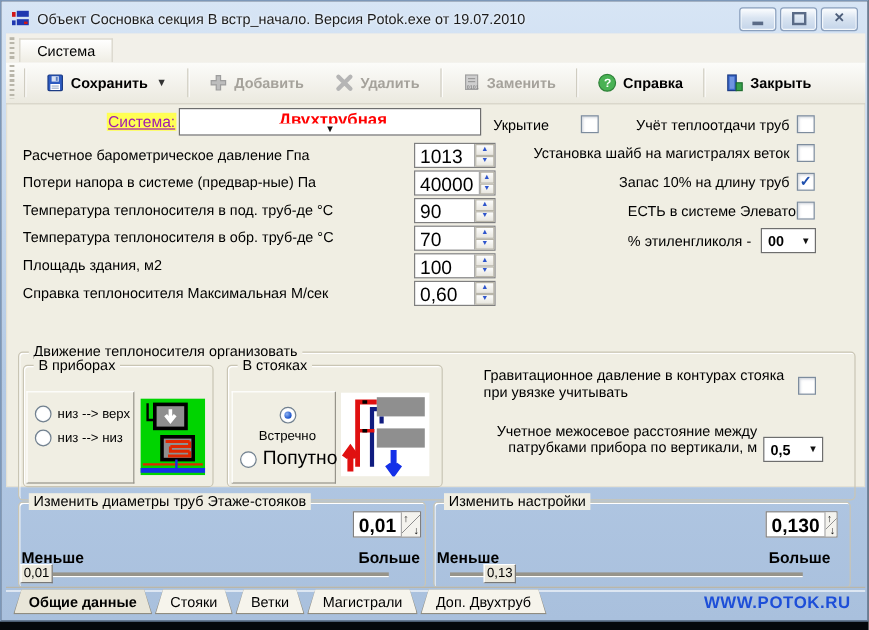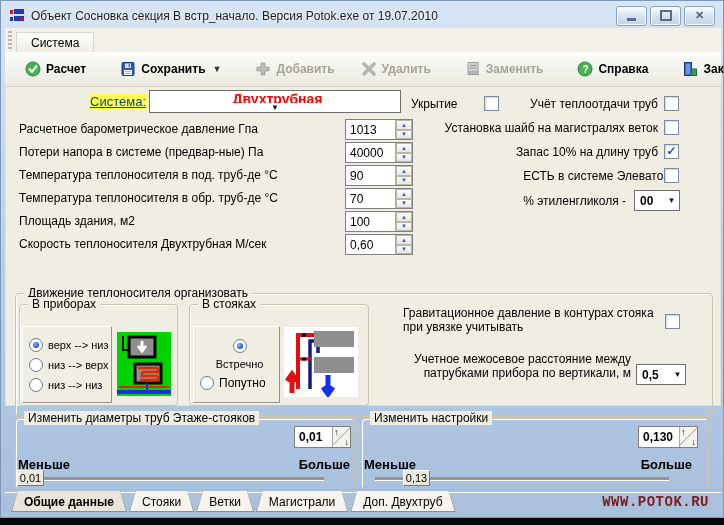--- a/index.html
+++ b/index.html
@@ -116,13 +116,6 @@
 
       <div class="toolbar">
         <div class="gripper"></div>
-        <div class="tbtn">
-          <svg class="ticon" viewBox="0 0 16 16">
-            <circle cx="8" cy="8" r="7" fill="#49b254" stroke="#2e8138"></circle>
-            <path d="M4.5 8.2 L7 10.7 L11.5 5.2" fill="none" stroke="#fff" stroke-width="2.2" stroke-linecap="round"></path>
-          </svg>
-          <span>Расчет</span>
-        </div>
         <div class="tsep"></div>
         <div class="tbtn">
           <svg class="ticon" viewBox="0 0 16 16">

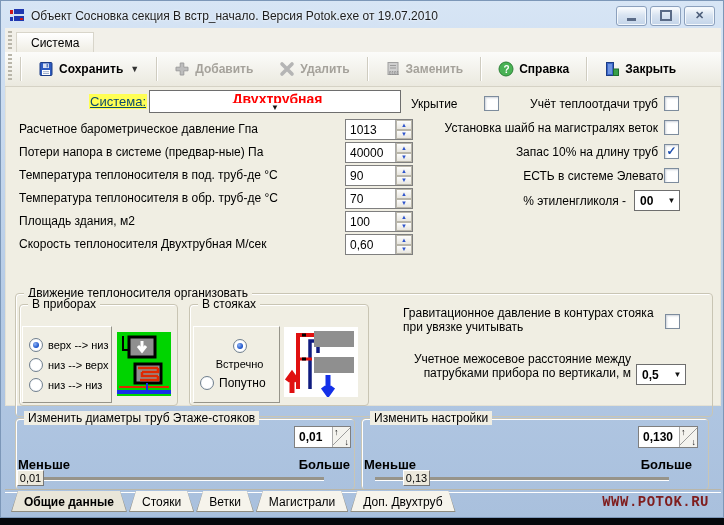--- a/index.html
+++ b/index.html
@@ -76,7 +76,7 @@
   .tab.active::after{background:#e9e6d9;}
   .tab.active span{font-weight:bold;text-align:right;}
   .site{position:absolute;right:12px;top:466px;font-weight:bold;font-size:14px;color:#7f1d1d;letter-spacing:.5px;font-family:Liberation Mono, monospace;}
-  .syslabel{color:#0c4a6e;text-decoration:underline;background:#ffff54;padding:0 1px;font-size:13px;}
+  .syslabel{color:#a21caf;text-decoration:underline;background:#ffff54;padding:0 1px;font-size:13px;}
   .right-note{position:absolute;text-align:right;white-space:nowrap;}
 </style>
 </head>

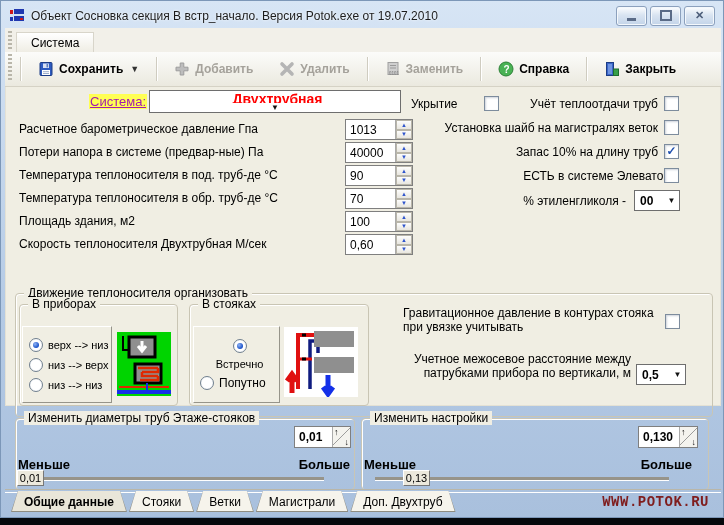--- a/index.html
+++ b/index.html
@@ -34,7 +34,7 @@
   
   .lbl{position:absolute;white-space:nowrap;}
   .spinedit{position:absolute;height:21px;border:1px solid #7f7f7f;background:#fff;display:flex;box-sizing:border-box;}
-  .spinedit .val{flex:1;padding:3px 4px 0 4px;font-size:12px;}
+  .spinedit .val{flex:1;padding:3px 4px 0 4px;font-size:16px;}
   .updown{width:16px;display:flex;flex-direction:column;border-left:1px solid #aaa;}
   .udbtn{flex:1;background:linear-gradient(#fdfdfc,#e8e6df);border:1px solid #b9b6aa;display:flex;align-items:center;justify-content:center;}
   .udbtn::after{font-size:6px;color:#2f55cc;line-height:1;}

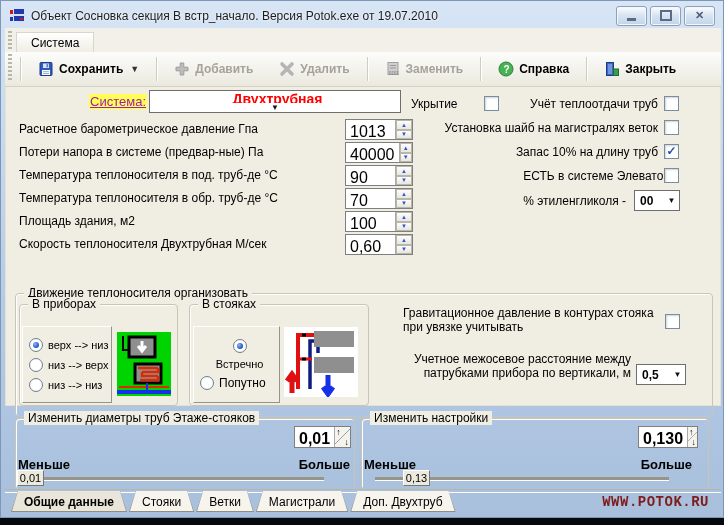--- a/index.html
+++ b/index.html
@@ -219,7 +219,7 @@
             <span class="udbtn down"></span>
           </span>
       </div>
-      <div class="lbl" style="left:14px;top:209px;">Скорость теплоносителя Двухтрубная М/сек</div>
+      <div class="lbl" style="left:14px;top:209px;">Справка теплоносителя Максимальная М/сек</div>
       <div class="spinedit" style="left:340px;top:206px;width:68px;">
         <span class="val">0,60</span>
         <span class="updown">

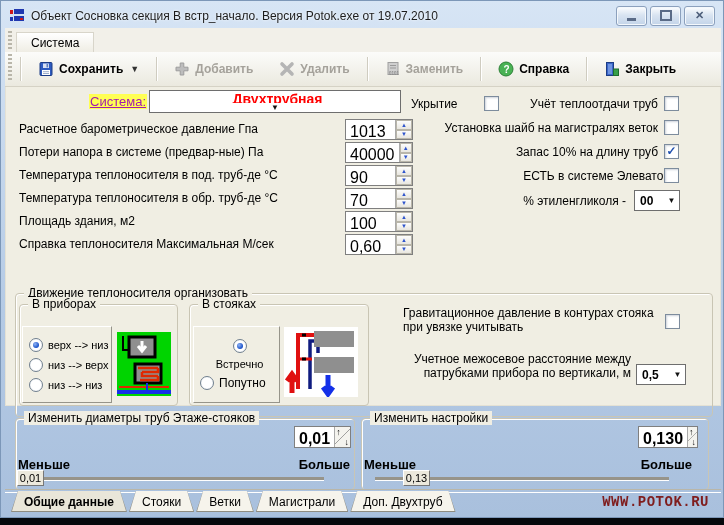--- a/index.html
+++ b/index.html
@@ -255,10 +255,6 @@
           <span class="legend">В приборах</span>
           <div class="panel-raised" style="left:2px;top:21px;width:90px;height:77px;padding:8px 0 0 6px;">
             <div class="radio-row">
-              <span class="rdot sel"></span>
-              <span style="font-size:11px;">верх --&gt; низ</span>
-            </div>
-            <div class="radio-row">
               <span class="rdot"></span>
               <span style="font-size:11px;">низ --&gt; верх</span>
             </div>

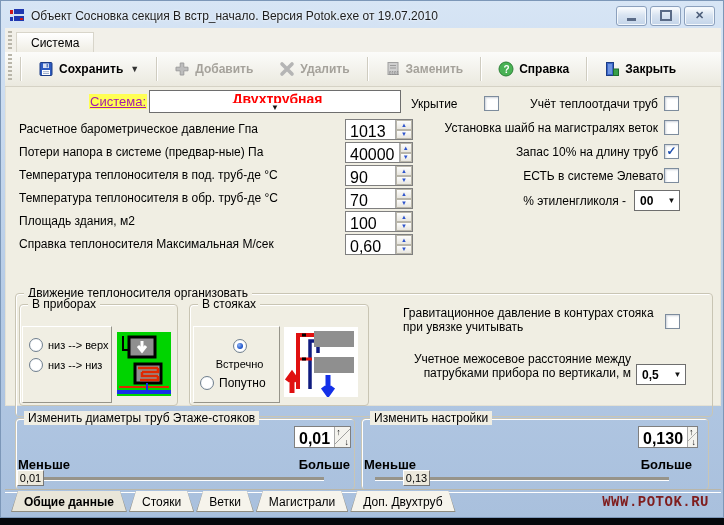--- a/index.html
+++ b/index.html
@@ -285,7 +285,7 @@
             </div>
             <div class="radio-row">
               <span class="rdot"></span>
-              <span style="font-size:12px;">Попутно</span>
+              <span style="font-size:16px;">Попутно</span>
             </div>
           </div>
           <svg style="position:absolute;left:94px;top:22px;" width="74" height="70" viewBox="0 0 74 70">

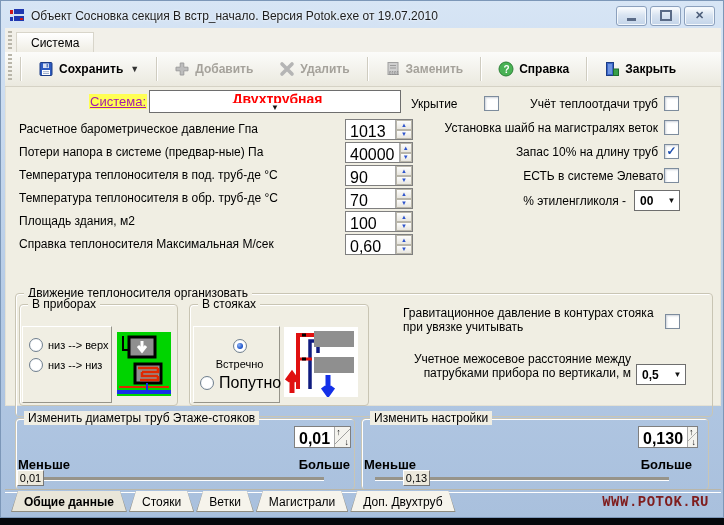--- a/index.html
+++ b/index.html
@@ -75,7 +75,7 @@
   .tab span{position:relative;z-index:1;font-size:12px;}
   .tab.active::after{background:#e9e6d9;}
   .tab.active span{font-weight:bold;text-align:right;}
-  .site{position:absolute;right:12px;top:466px;font-weight:bold;font-size:14px;color:#7f1d1d;letter-spacing:.5px;font-family:Liberation Mono, monospace;}
+  .site{position:absolute;right:12px;top:466px;font-weight:bold;font-size:14px;color:#1d4ed8;letter-spacing:.5px;}
   .syslabel{color:#a21caf;text-decoration:underline;background:#ffff54;padding:0 1px;font-size:13px;}
   .right-note{position:absolute;text-align:right;white-space:nowrap;}
 </style>

